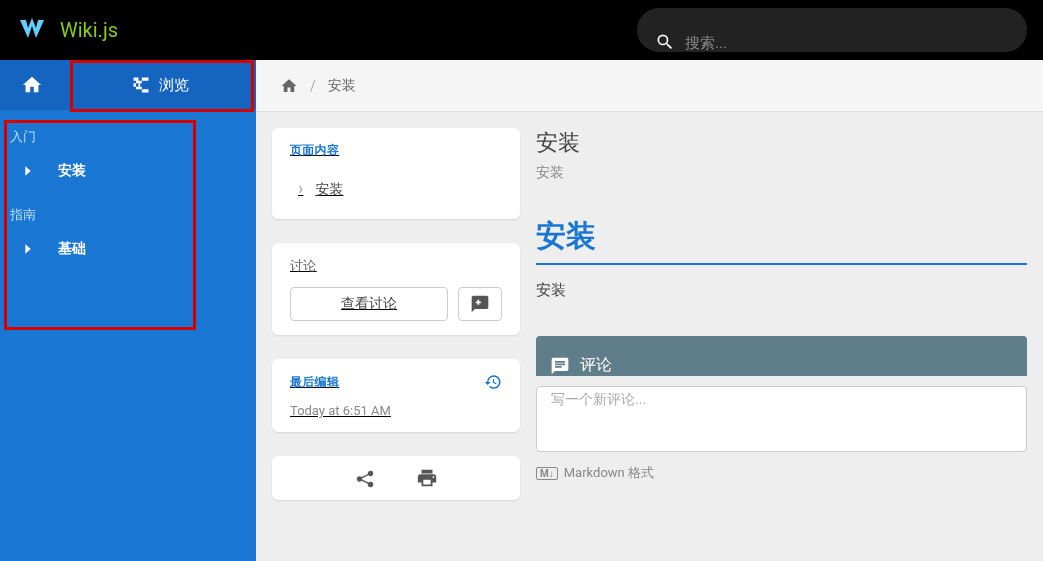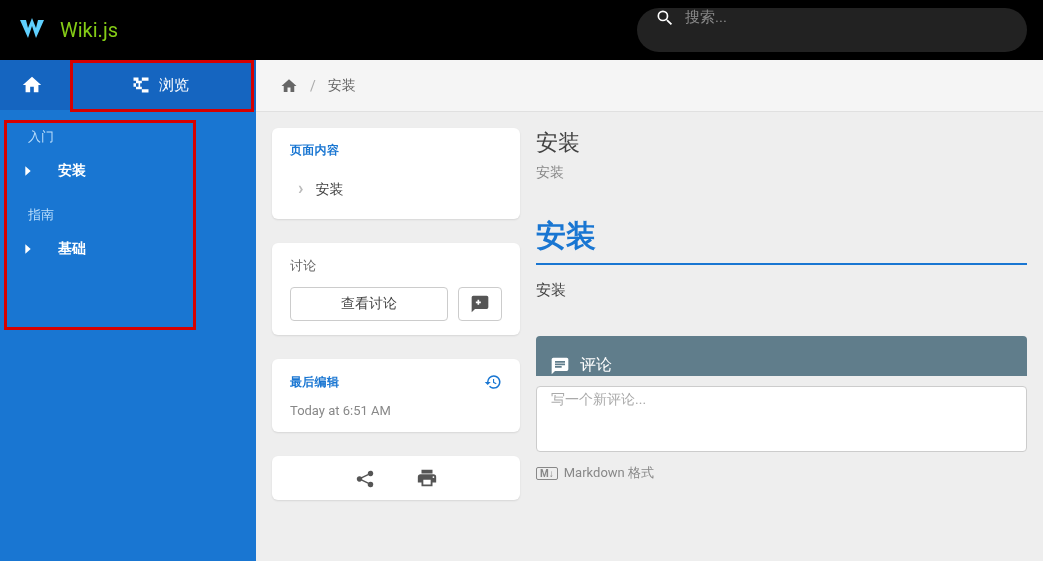--- a/index.html
+++ b/index.html
@@ -8,7 +8,7 @@
     .logo { width:32px; height:32px; margin-right:12px; }
     .site-title { color:#84cc16; font-size:20px; font-weight:400; }
     .topbar-spacer { flex:1; }
-    .search { background:#222; border-radius:28px; height:44px; width:390px; display:flex; align-items:flex-start; padding:0 18px; color:#aaa; }
+    .search { background:#222; border-radius:28px; height:44px; width:390px; display:flex; align-items:flex-end; padding:0 18px; color:#aaa; }
     .search input { background:transparent; border:none; color:#fff; font-size:15px; margin-left:10px; outline:none; flex:1; }
     .search input::placeholder { color:#888; }
     .layout { display:flex; height:501px; }

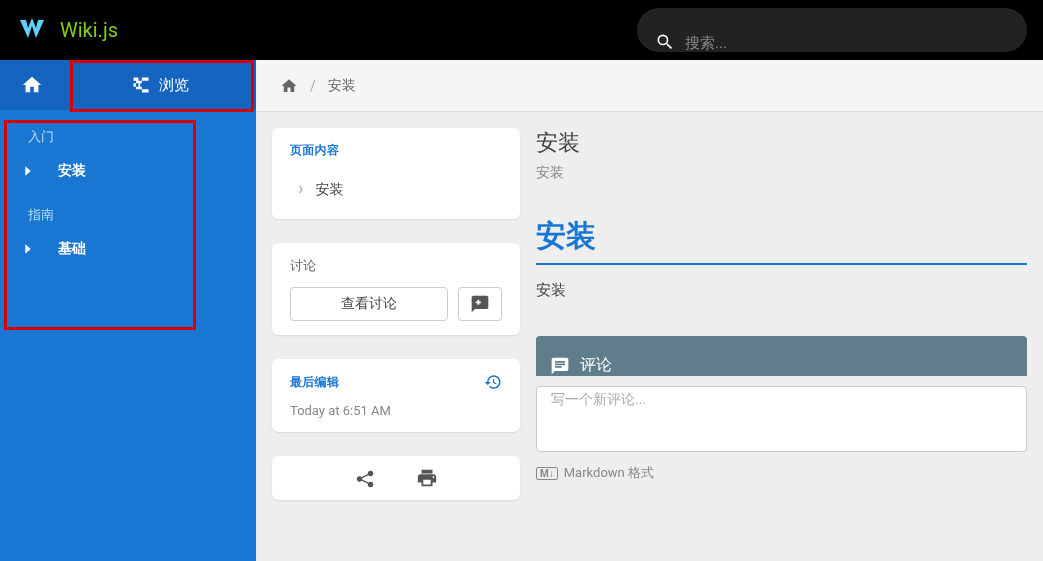--- a/index.html
+++ b/index.html
@@ -20,7 +20,7 @@
     .browse-btn span { margin-left:8px; font-size:15px; }
     .red-box-1 { position:absolute; top:0; left:70px; width:184px; height:52px; border:3px solid #d60000; pointer-events:none; }
     .red-box-2 { position:absolute; top:60px; left:4px; width:192px; height:210px; border:3px solid #d60000; pointer-events:none; }
-    .side-section-title { font-size:13px; color:#bbdefb; padding:18px 28px 8px; }
+    .side-section-title { font-size:13px; color:#bbdefb; padding:18px 10px 8px; }
     .side-item { display:flex; align-items:center; padding:8px 16px 8px 20px; font-size:14px; font-weight:600; cursor:pointer; }
     .side-item svg { margin-right:22px; }
     .main { flex:1; display:flex; flex-direction:column; background:#eee; overflow:auto; }

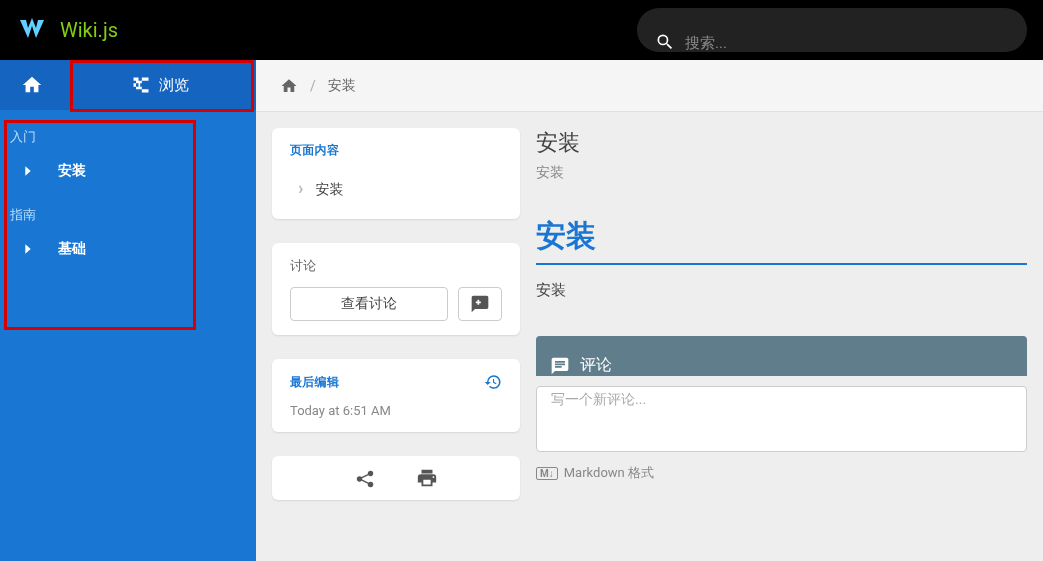--- a/index.html
+++ b/index.html
@@ -27,7 +27,7 @@
     .breadcrumb { height:52px; background:#f5f5f5; display:flex; align-items:center; padding:0 24px; font-size:14px; color:#666; border-bottom:1px solid #e0e0e0; }
     .breadcrumb .sep { margin:0 12px; color:#aaa; }
     .content-row { display:flex; padding:16px; gap:16px; }
-    .left-col { width:248px; display:flex; flex-direction:column; gap:24px; }
+    .left-col { width:248px; display:flex; flex-direction:column; gap:24px;text-decoration:underline; }
     .right-col { flex:1; display:flex; flex-direction:column; gap:16px; }
     .card { background:#fff; border-radius:6px; box-shadow:0 1px 2px rgba(0,0,0,.1); padding:14px 18px; }
     .card-title { font-size:12px; color:#1976d2; font-weight:600; margin-bottom:12px; letter-spacing:.3px; }

